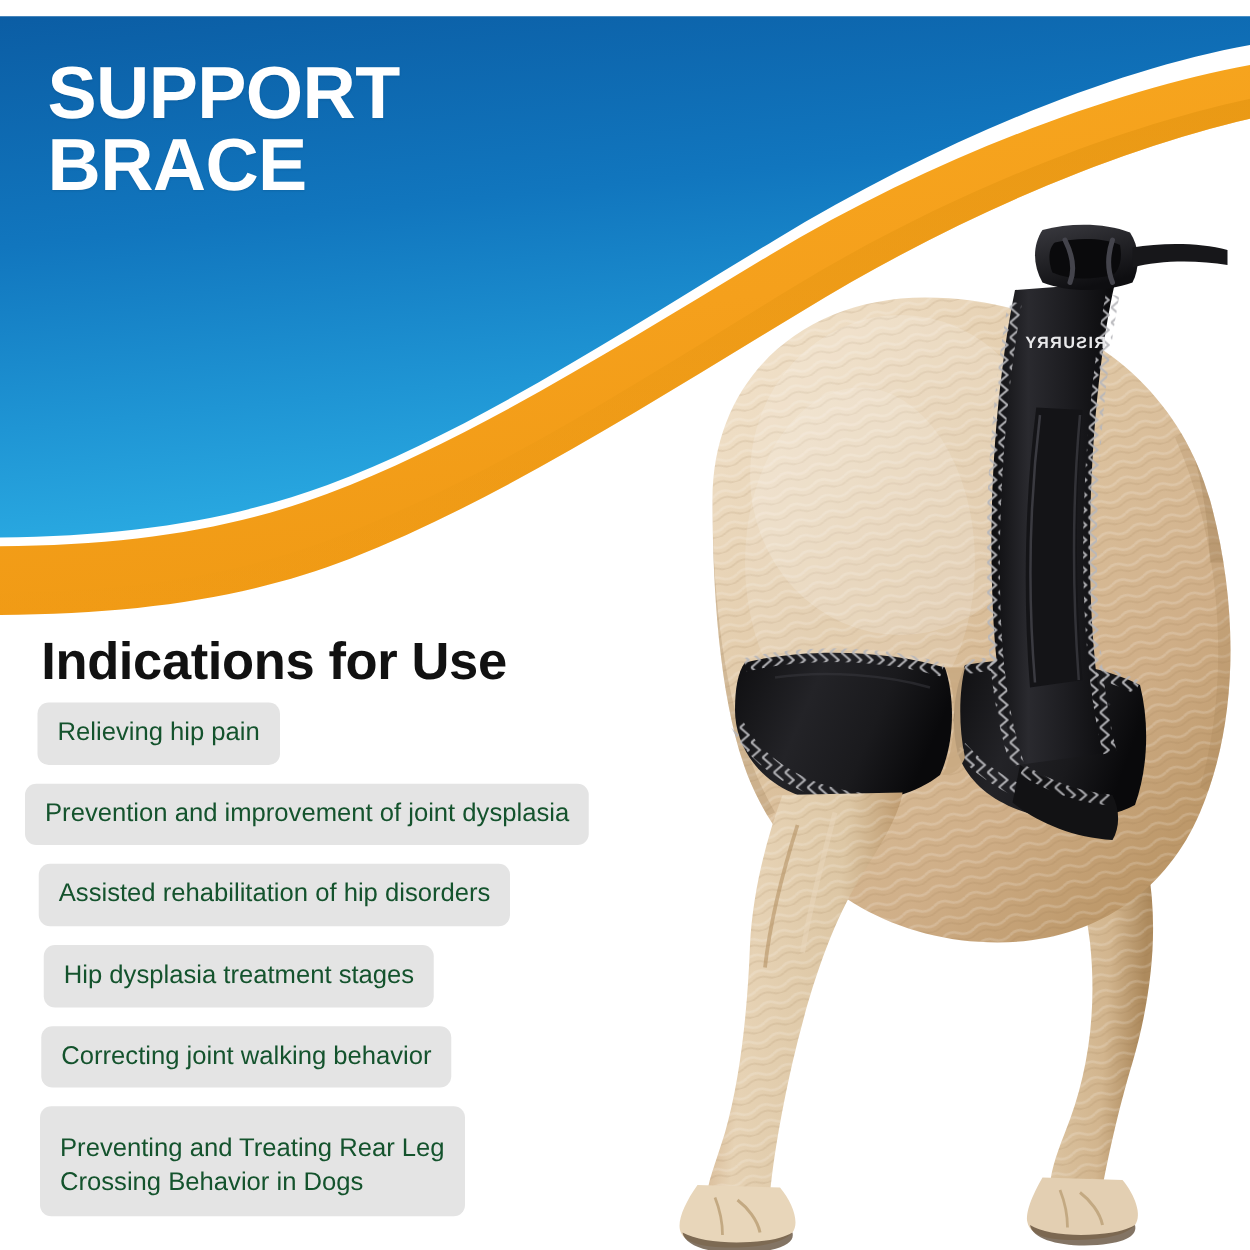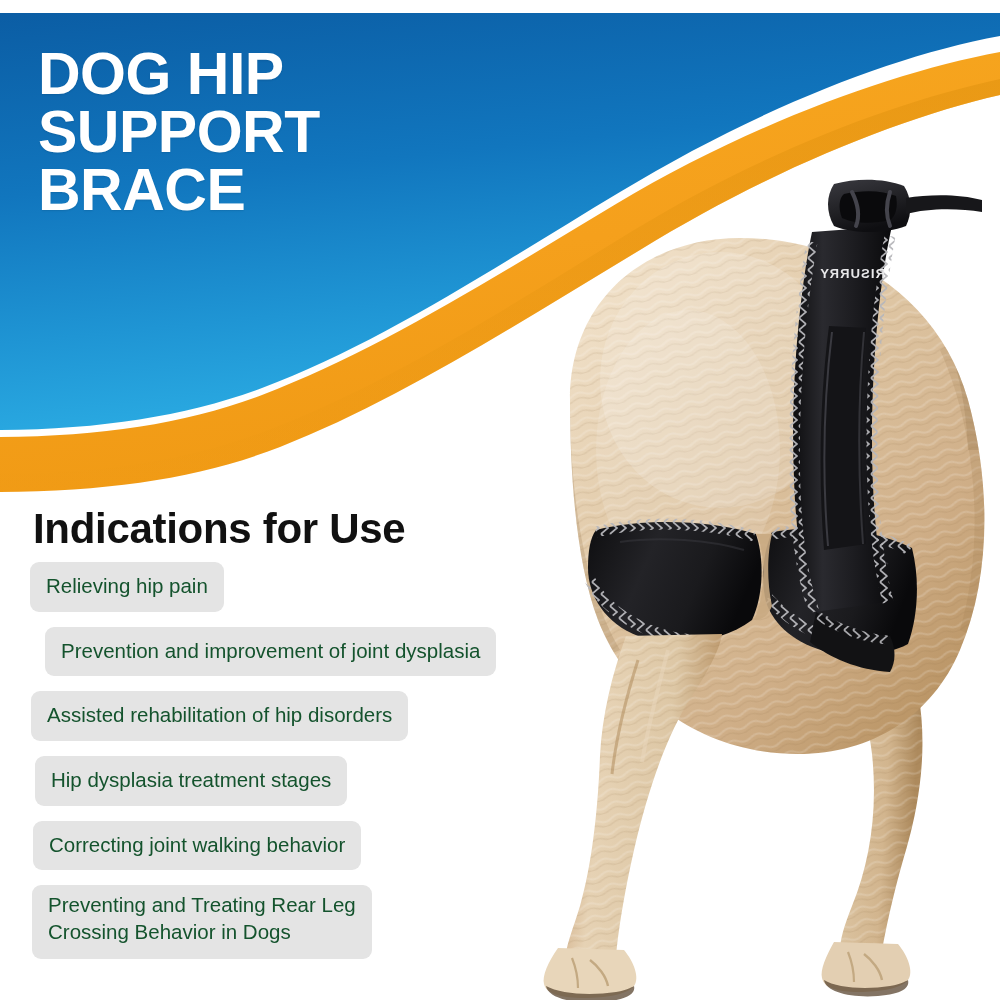--- a/index.html
+++ b/index.html
@@ -148,7 +148,6 @@
   </div>
 
   <div id="headline">
-    <span class="line">DOG HIP</span>
     <span class="line">SUPPORT</span>
     <span class="line">BRACE</span>
   </div>

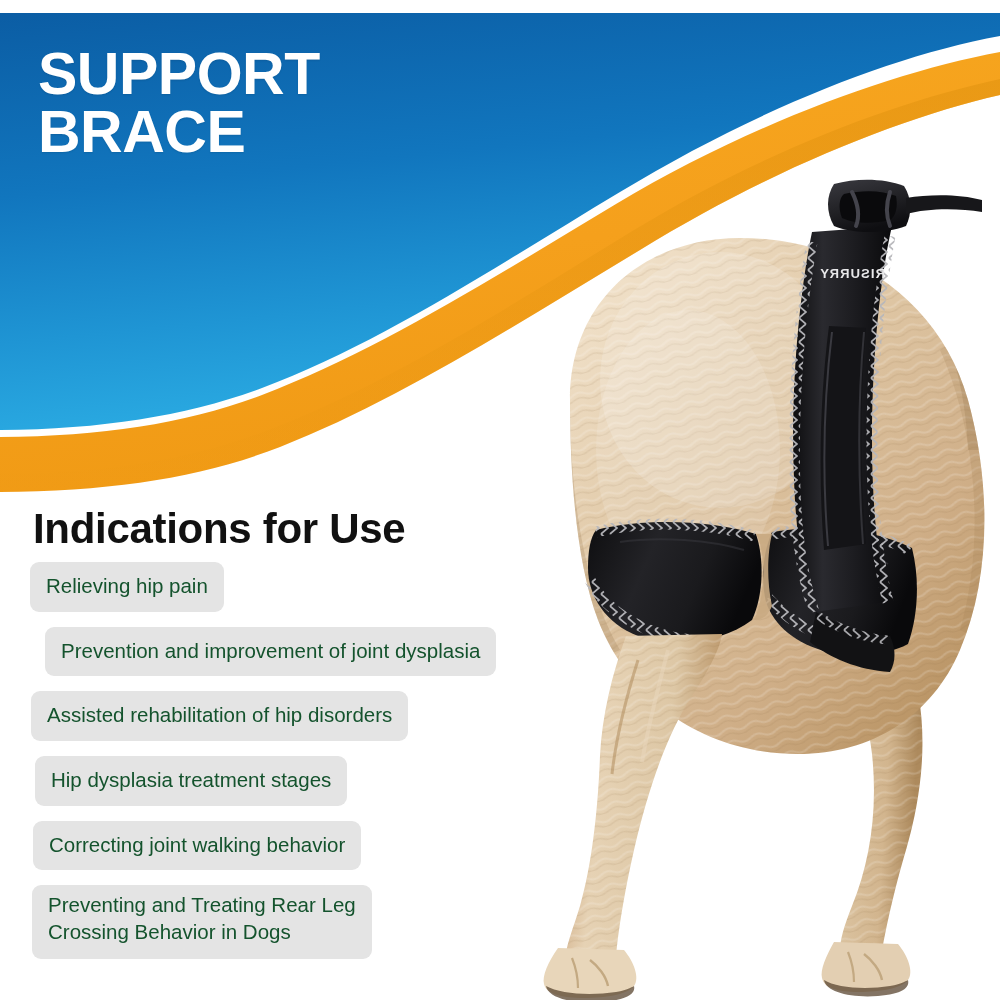--- a/index.html
+++ b/index.html
@@ -77,7 +77,7 @@
     white-space:pre-line;
   }
   .pill.p0 { margin-left:30px; }
-  .pill.p1 { margin-left:45px; }
+  .pill.p1 { margin-left:20px; }
   .pill.p2 { margin-left:31px; }
   .pill.p3 { margin-left:35px; }
   .pill.p4 { margin-left:33px; }

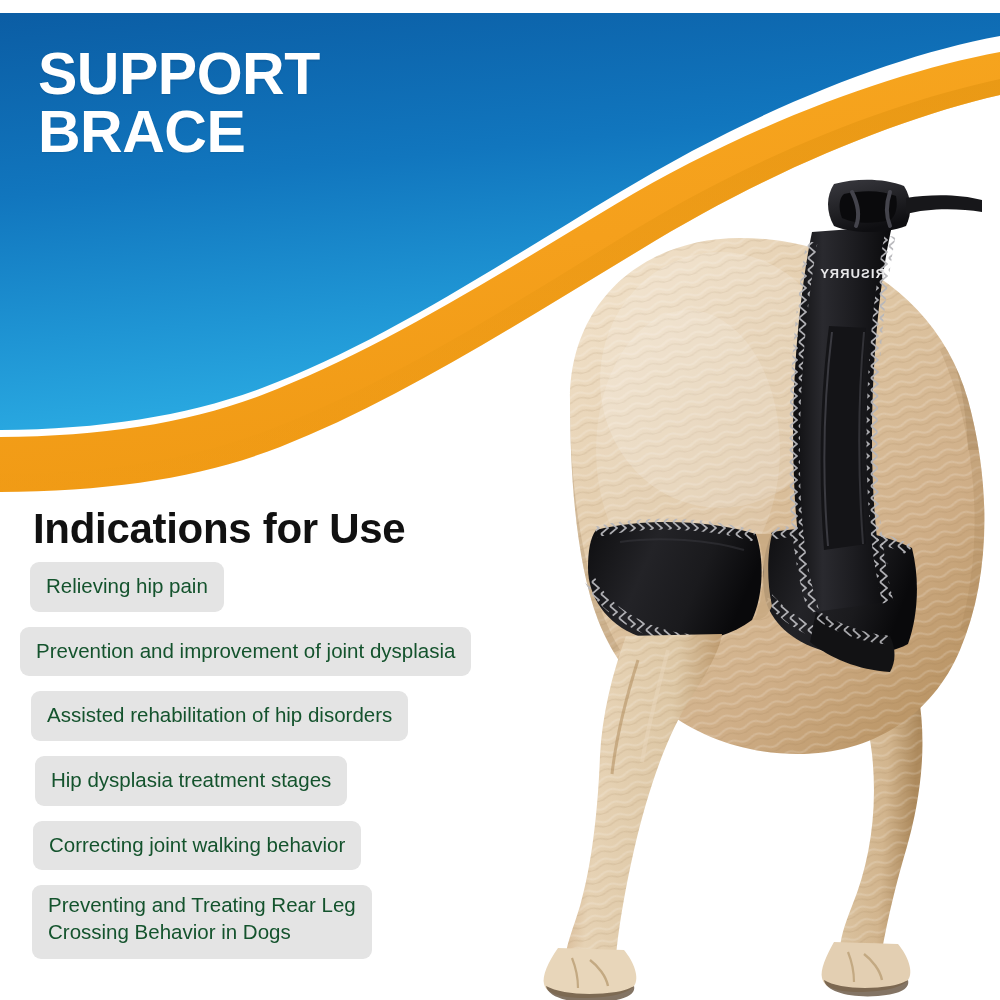--- a/index.html
+++ b/index.html
@@ -81,7 +81,7 @@
   .pill.p2 { margin-left:31px; }
   .pill.p3 { margin-left:35px; }
   .pill.p4 { margin-left:33px; }
-  .pill.p5 { margin-left:32px; padding-top:7px; padding-bottom:14px; }
+  .pill.p5 { margin-left:32px; padding-top:21px; padding-bottom:14px; }
 
   
   #photo {

